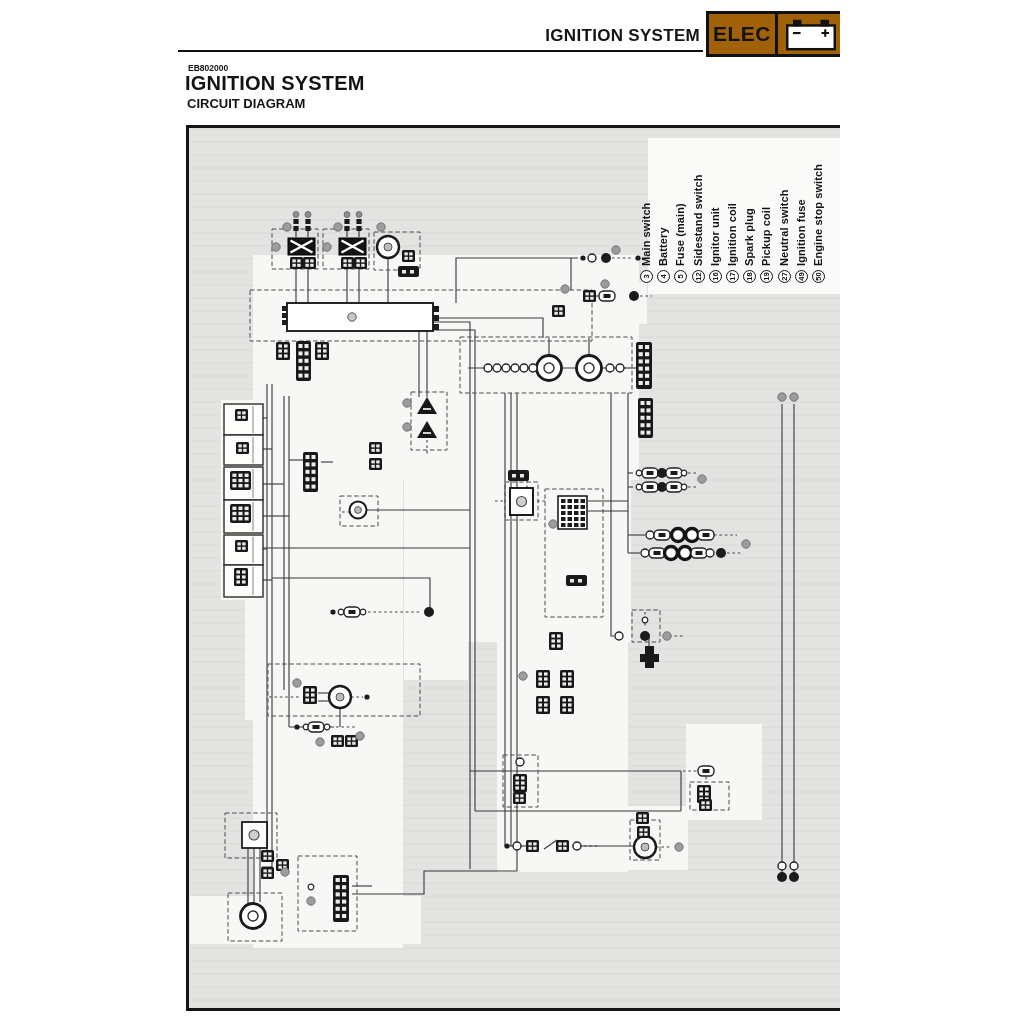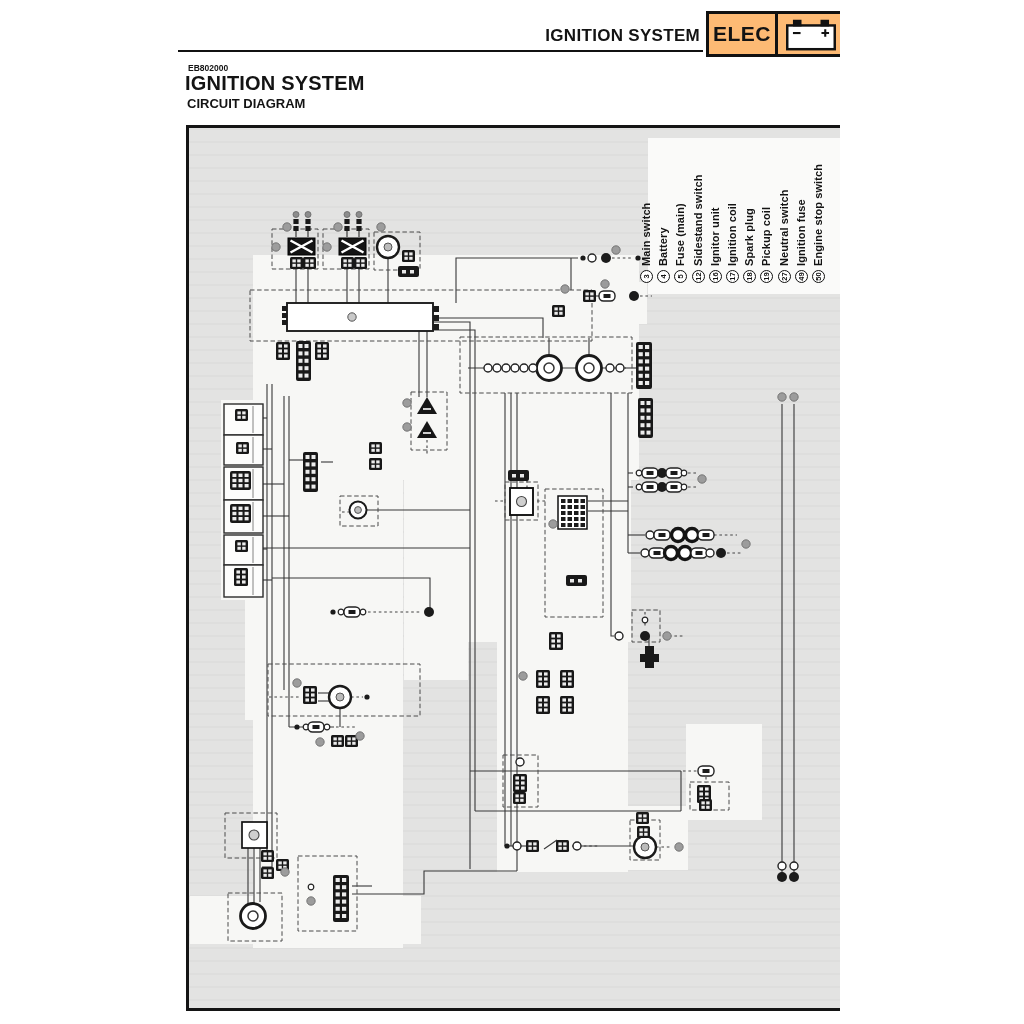--- a/index.html
+++ b/index.html
@@ -11,7 +11,7 @@
   .hdr-title{position:absolute;left:178px;top:26px;width:522px;text-align:right;
              font-size:17px;font-weight:800;letter-spacing:.3px;}
   .badge{position:absolute;top:11px;height:46px;border:3px solid #111;box-sizing:border-box;
-         display:flex;align-items:center;justify-content:center;background:#fdba74;}
+         display:flex;align-items:center;justify-content:center;background:#a16207;}
   .badge-elec{left:706px;width:72px;font-size:21px;font-weight:800;letter-spacing:.5px;}
   .badge-batt{left:775px;width:72px;}
 

